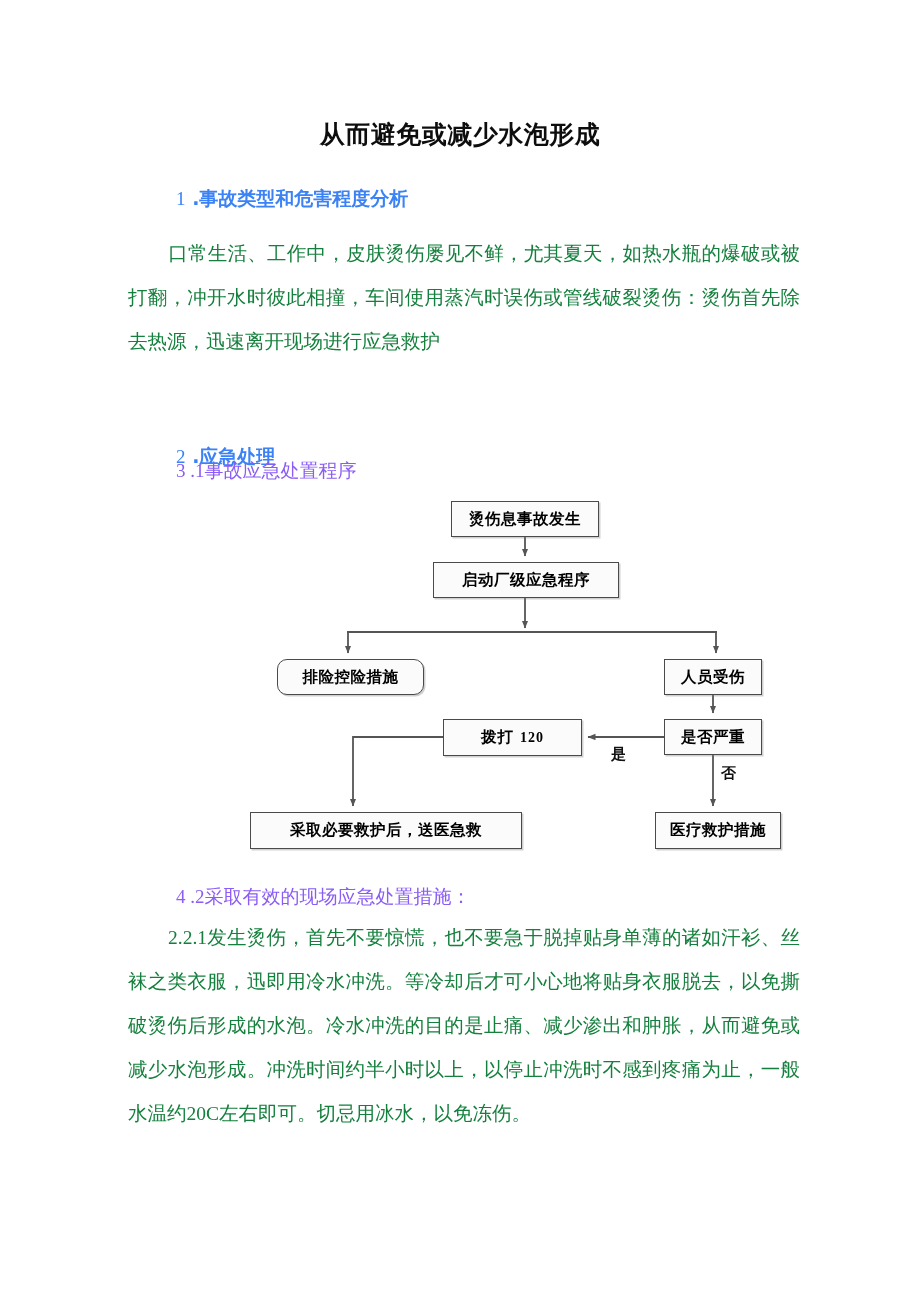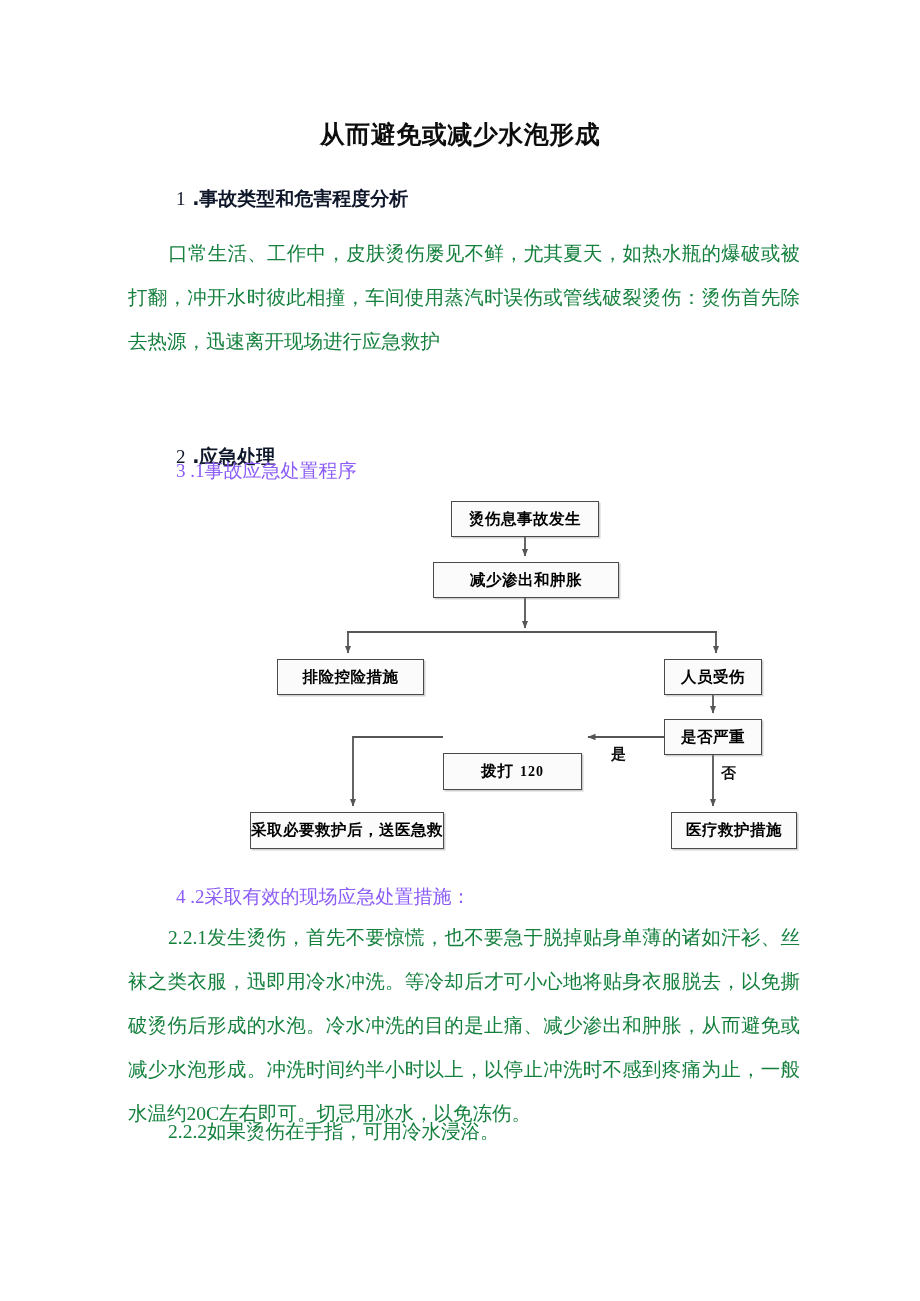--- a/index.html
+++ b/index.html
@@ -43,7 +43,7 @@
     font-size: 19px;
     font-weight: bold;
     font-family: "DejaVu Sans", "Liberation Sans", sans-serif;
-    color: #0f172a;
+    color: #3b82f6;
     white-space: nowrap;
   }
   .h-section .num {

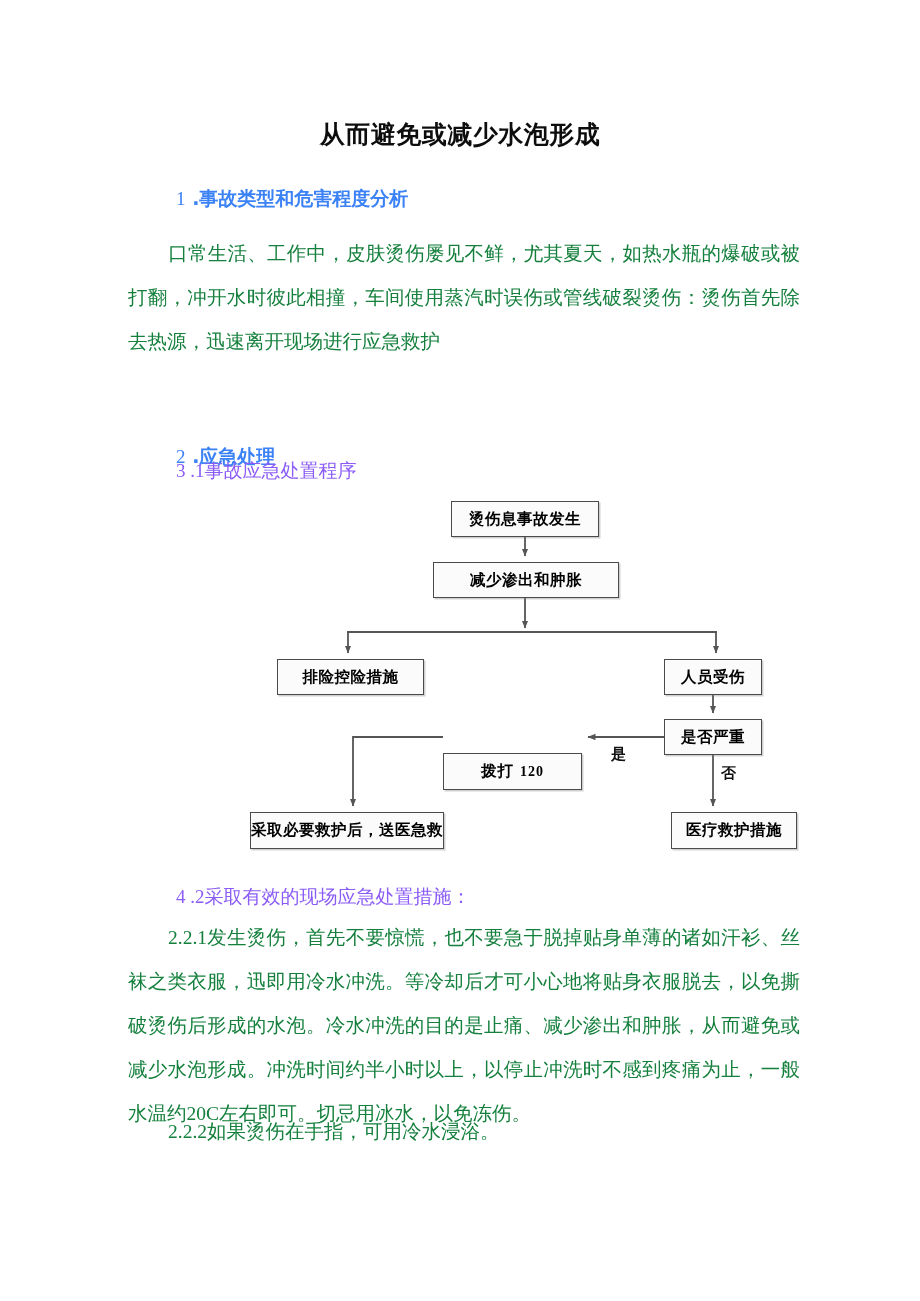--- a/index.html
+++ b/index.html
@@ -189,7 +189,7 @@
 
   <div class="fbox" id="box-accident">烫伤息事故发生</div>
 
-  <div class="fbox" id="box-start-proc">减少渗出和肿胀</div>
+  <div class="fbox" id="box-start-proc">启动厂级应急程序</div>
 
   <div class="fbox" id="box-control">排险控险措施</div>
 

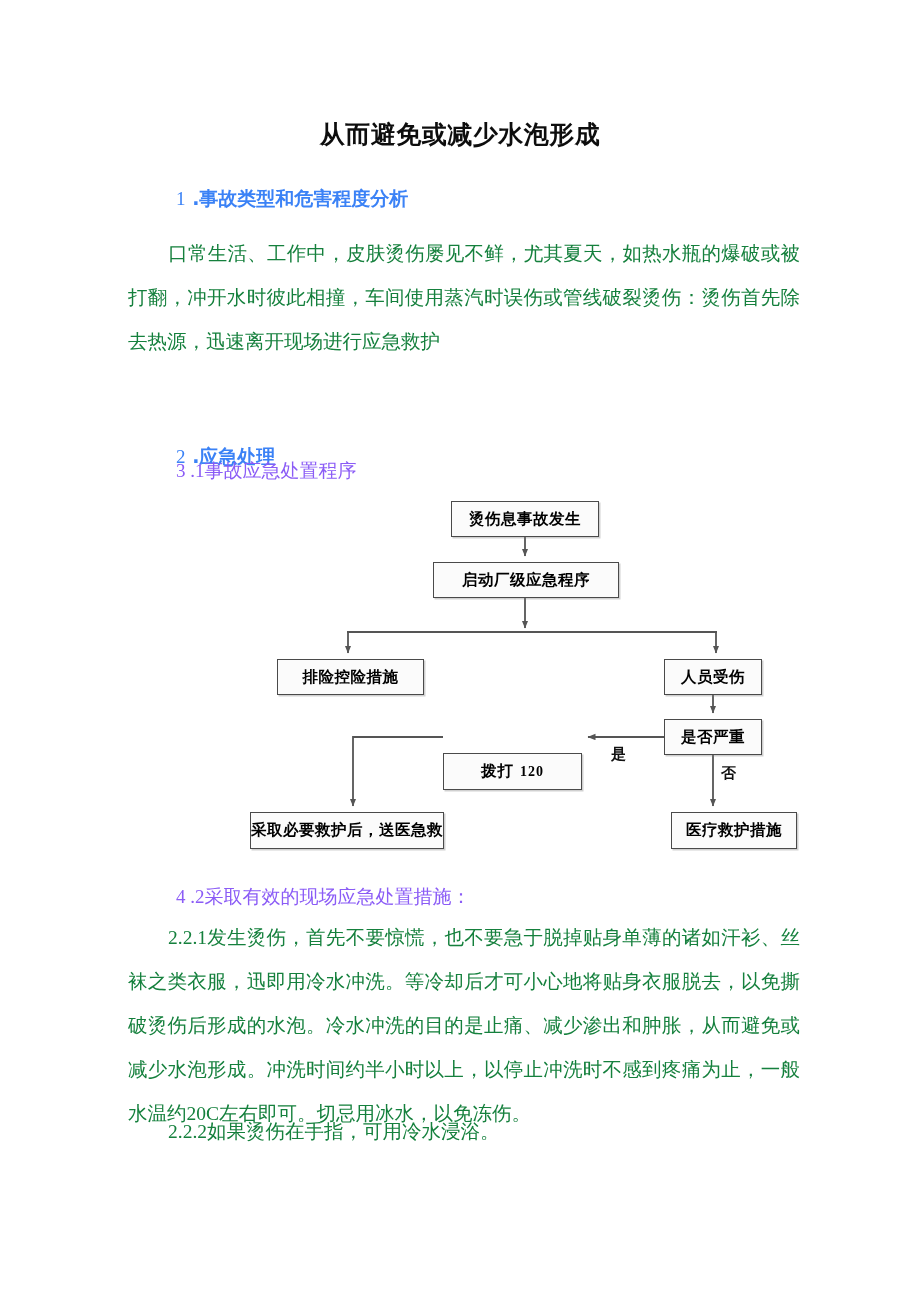--- a/index.html
+++ b/index.html
@@ -125,7 +125,7 @@
   
   #box-accident      { left: 451px; top: 501px; width: 148px; height: 36px; }
   #box-start-proc    { left: 433px; top: 562px; width: 186px; height: 36px; }
-  #box-control       { left: 277px; top: 659px; width: 147px; height: 36px; }
+  #box-control       { left: 277px; top: 659px; width: 147px; height: 36px; border-radius: 10px; }
   #box-injury        { left: 664px; top: 659px; width: 98px;  height: 36px; }
   #box-call-120      { left: 443px; top: 719px; width: 139px; height: 37px; margin-top: 34px; }
   #box-serious       { left: 664px; top: 719px; width: 98px;  height: 36px; }

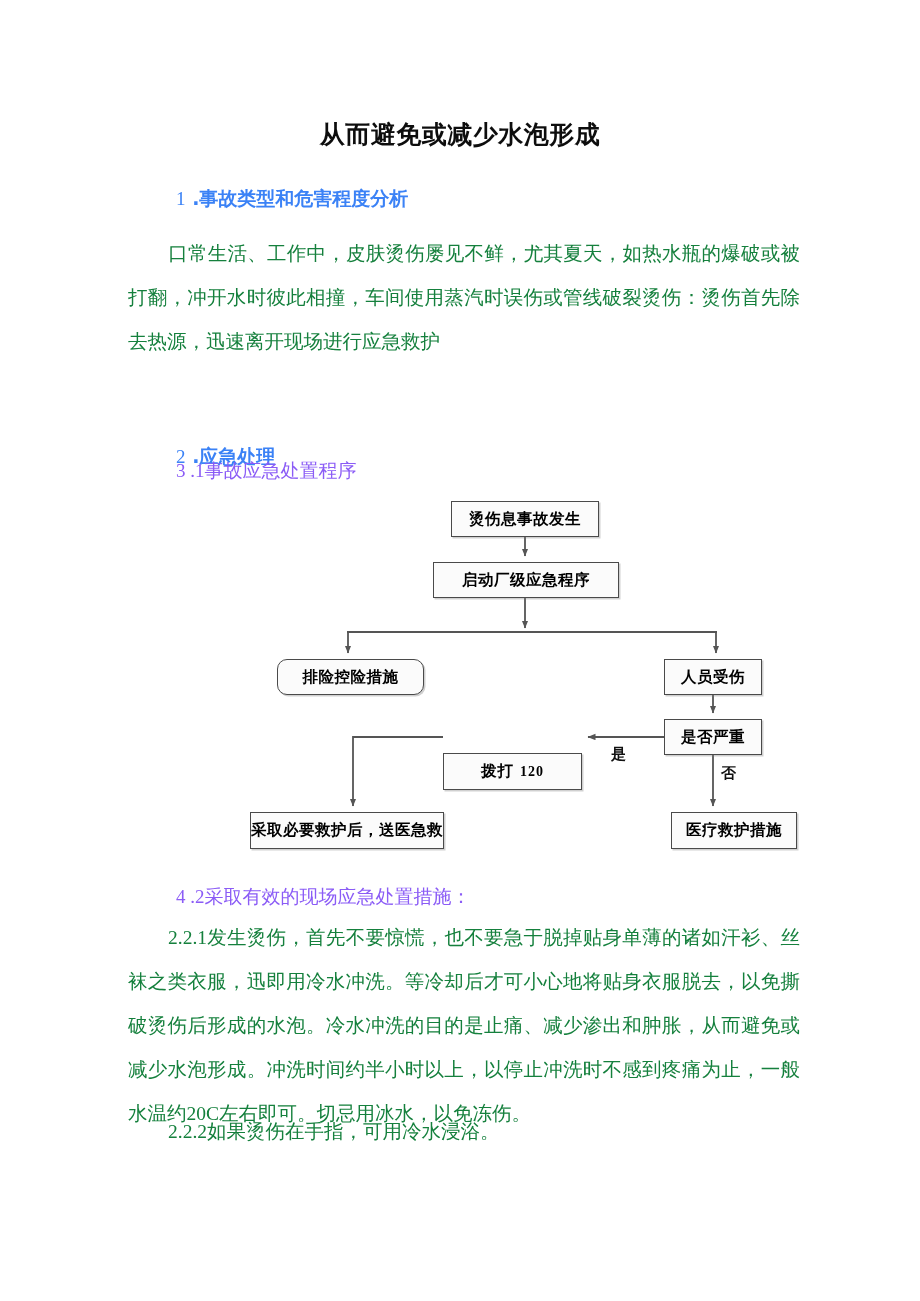--- a/index.html
+++ b/index.html
@@ -127,7 +127,7 @@
   #box-start-proc    { left: 433px; top: 562px; width: 186px; height: 36px; }
   #box-control       { left: 277px; top: 659px; width: 147px; height: 36px; border-radius: 10px; }
   #box-injury        { left: 664px; top: 659px; width: 98px;  height: 36px; }
-  #box-call-120      { left: 443px; top: 719px; width: 139px; height: 37px; margin-top: 34px; }
+  #box-call-120      { left: 443px; top: 719px; width: 139px; height: 37px; }
   #box-serious       { left: 664px; top: 719px; width: 98px;  height: 36px; }
   #box-rescue-send   { left: 250px; top: 812px; width: 194px; height: 37px; }
   #box-medical       { left: 671px; top: 812px; width: 126px; height: 37px; }

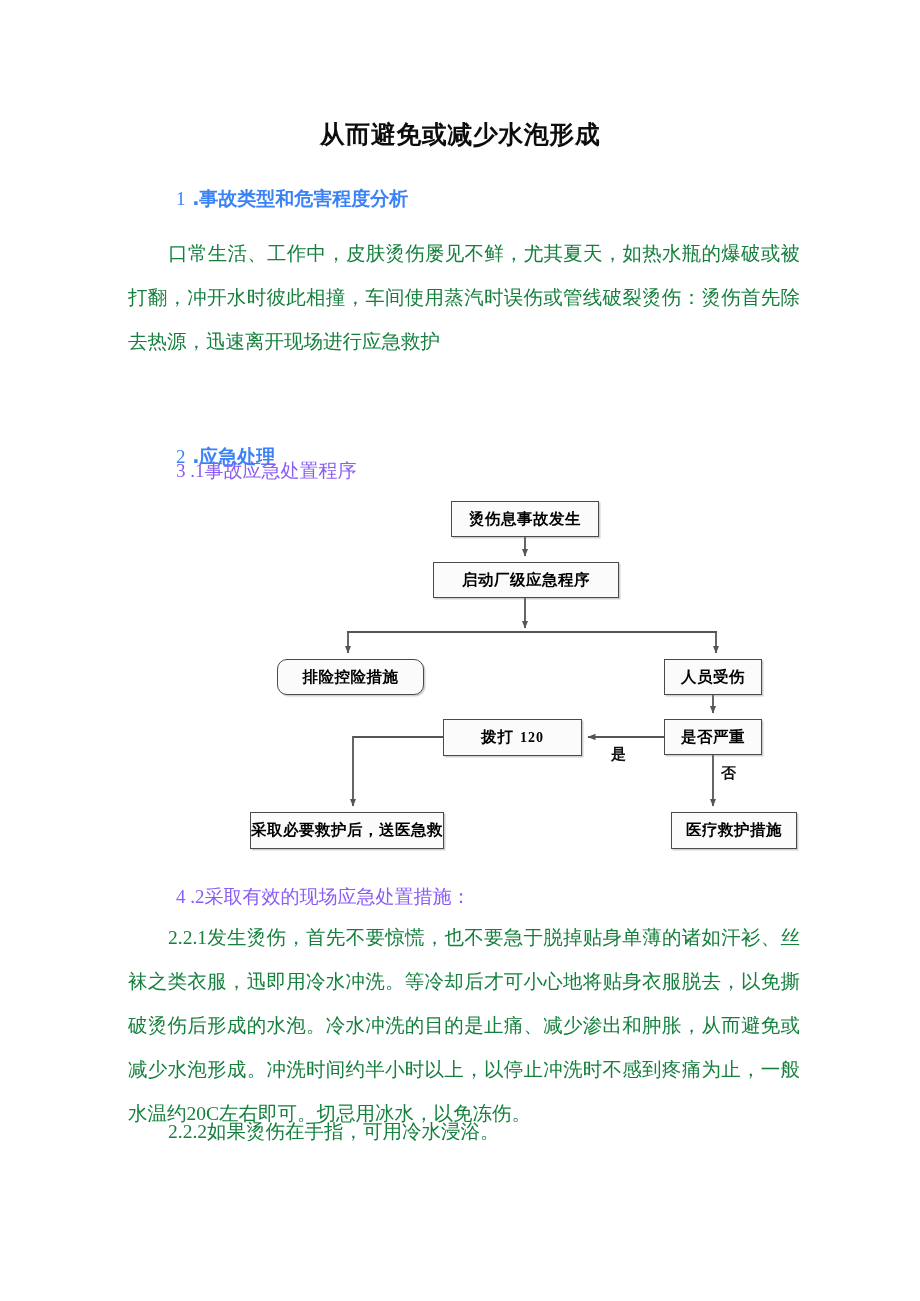--- a/index.html
+++ b/index.html
@@ -129,7 +129,7 @@
   #box-injury        { left: 664px; top: 659px; width: 98px;  height: 36px; }
   #box-call-120      { left: 443px; top: 719px; width: 139px; height: 37px; }
   #box-serious       { left: 664px; top: 719px; width: 98px;  height: 36px; }
-  #box-rescue-send   { left: 250px; top: 812px; width: 194px; height: 37px; }
+  #box-rescue-send   { left: 250px; top: 812px; width: 272px; height: 37px; }
   #box-medical       { left: 671px; top: 812px; width: 126px; height: 37px; }
 
   #label-yes { left: 611px; top: 745px; }

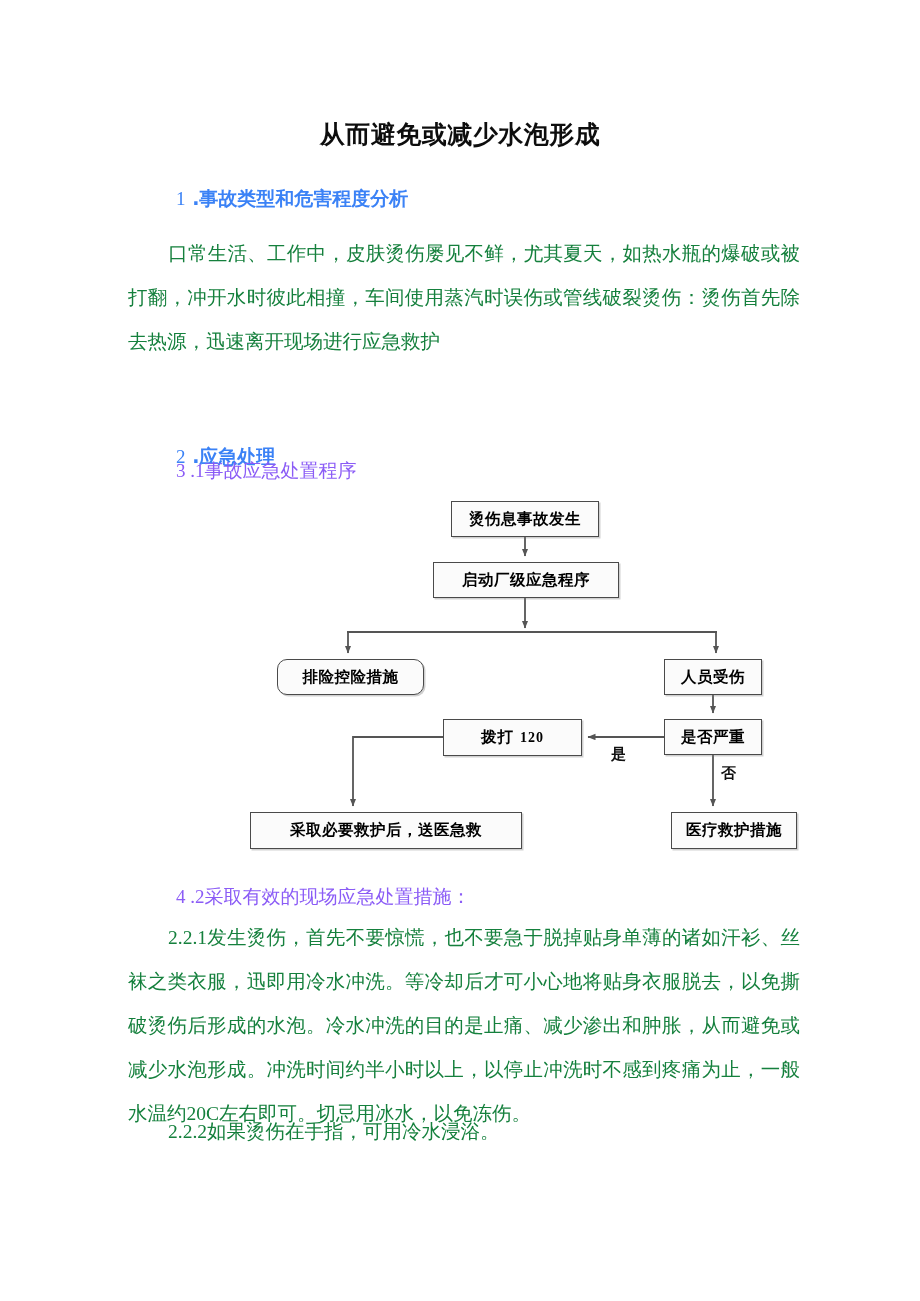--- a/index.html
+++ b/index.html
@@ -130,7 +130,7 @@
   #box-call-120      { left: 443px; top: 719px; width: 139px; height: 37px; }
   #box-serious       { left: 664px; top: 719px; width: 98px;  height: 36px; }
   #box-rescue-send   { left: 250px; top: 812px; width: 272px; height: 37px; }
-  #box-medical       { left: 671px; top: 812px; width: 126px; height: 37px; }
+  #box-medical       { left: 655px; top: 812px; width: 126px; height: 37px; }
 
   #label-yes { left: 611px; top: 745px; }
   #label-no  { left: 721px; top: 764px; }

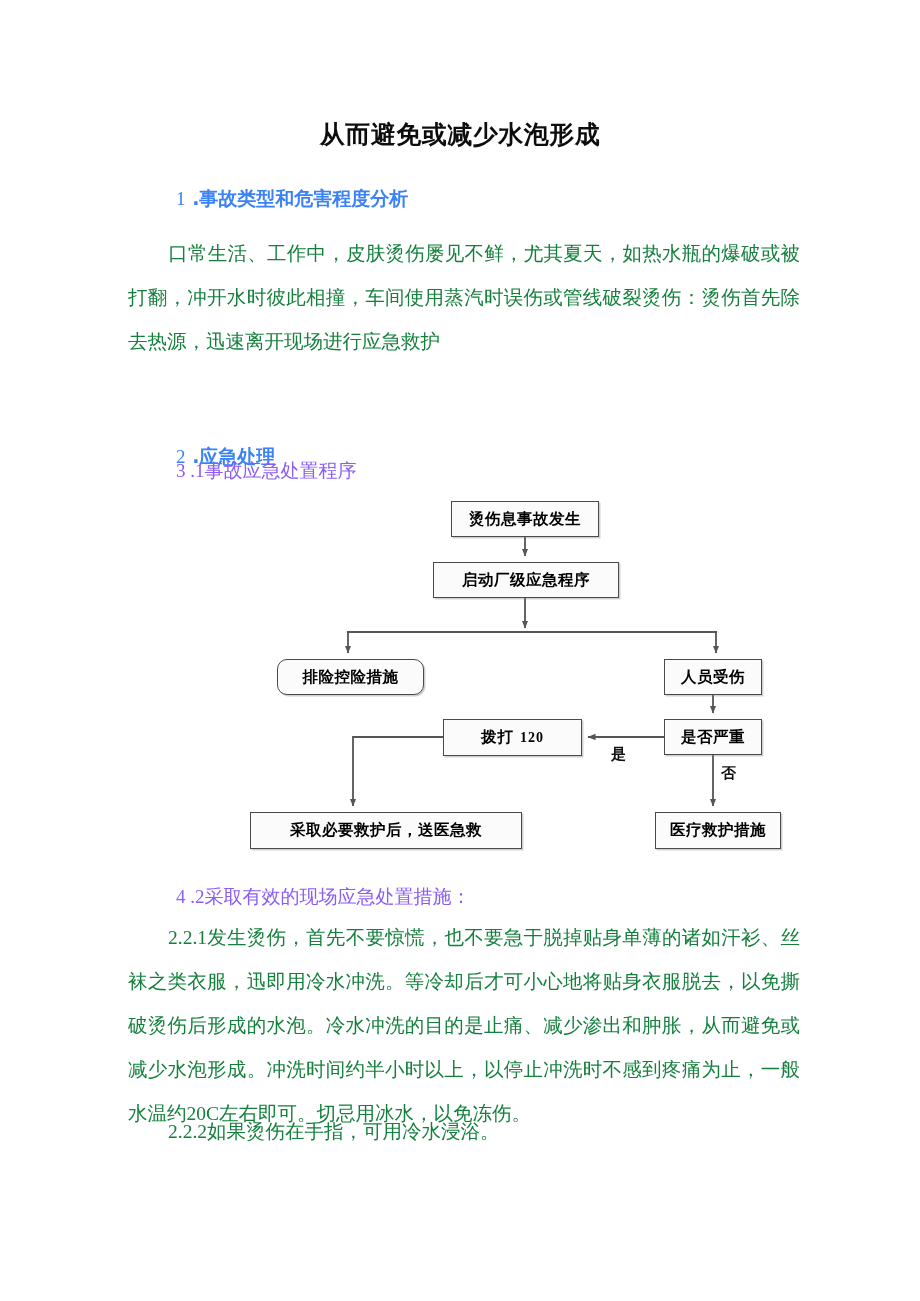--- a/index.html
+++ b/index.html
@@ -216,7 +216,6 @@
 
   <div class="para" id="para-1"><span class="indent"></span><span>2.2.1发生烫伤，首先不要惊慌，也不要急于脱掉贴身单薄的诸如汗衫、丝袜之类衣服，迅即用冷水冲洗。等冷却后才可小心地将贴身衣服脱去，以免撕破烫伤后形成的水泡。冷水冲洗的目的是止痛、减少渗出和肿胀，从而避免或减少水泡形成。冲洗时间约半小时以上，以停止冲洗时不感到疼痛为止，一般水温约20C左右即可。切忌用冰水，以免冻伤。</span></div>
 
-  <div class="para" id="para-2"><span class="indent"></span><span>2.2.2如果烫伤在手指，可用冷水浸浴。</span></div>
 
 </div>
 

